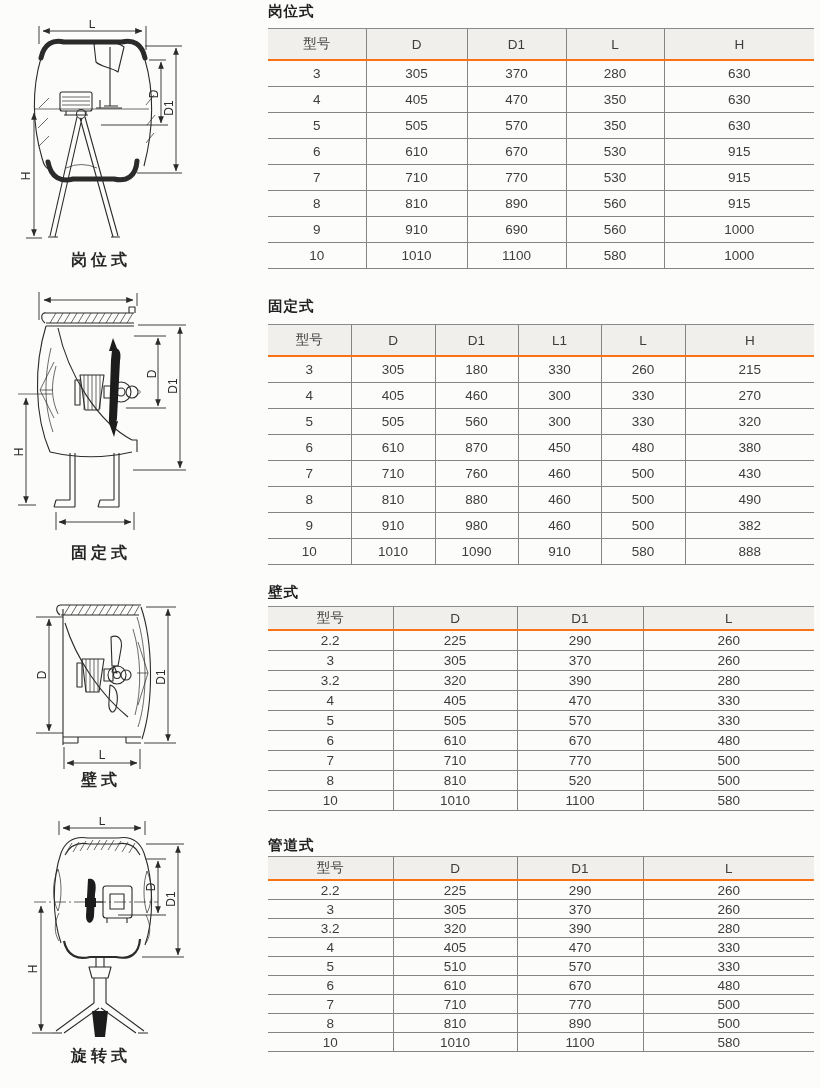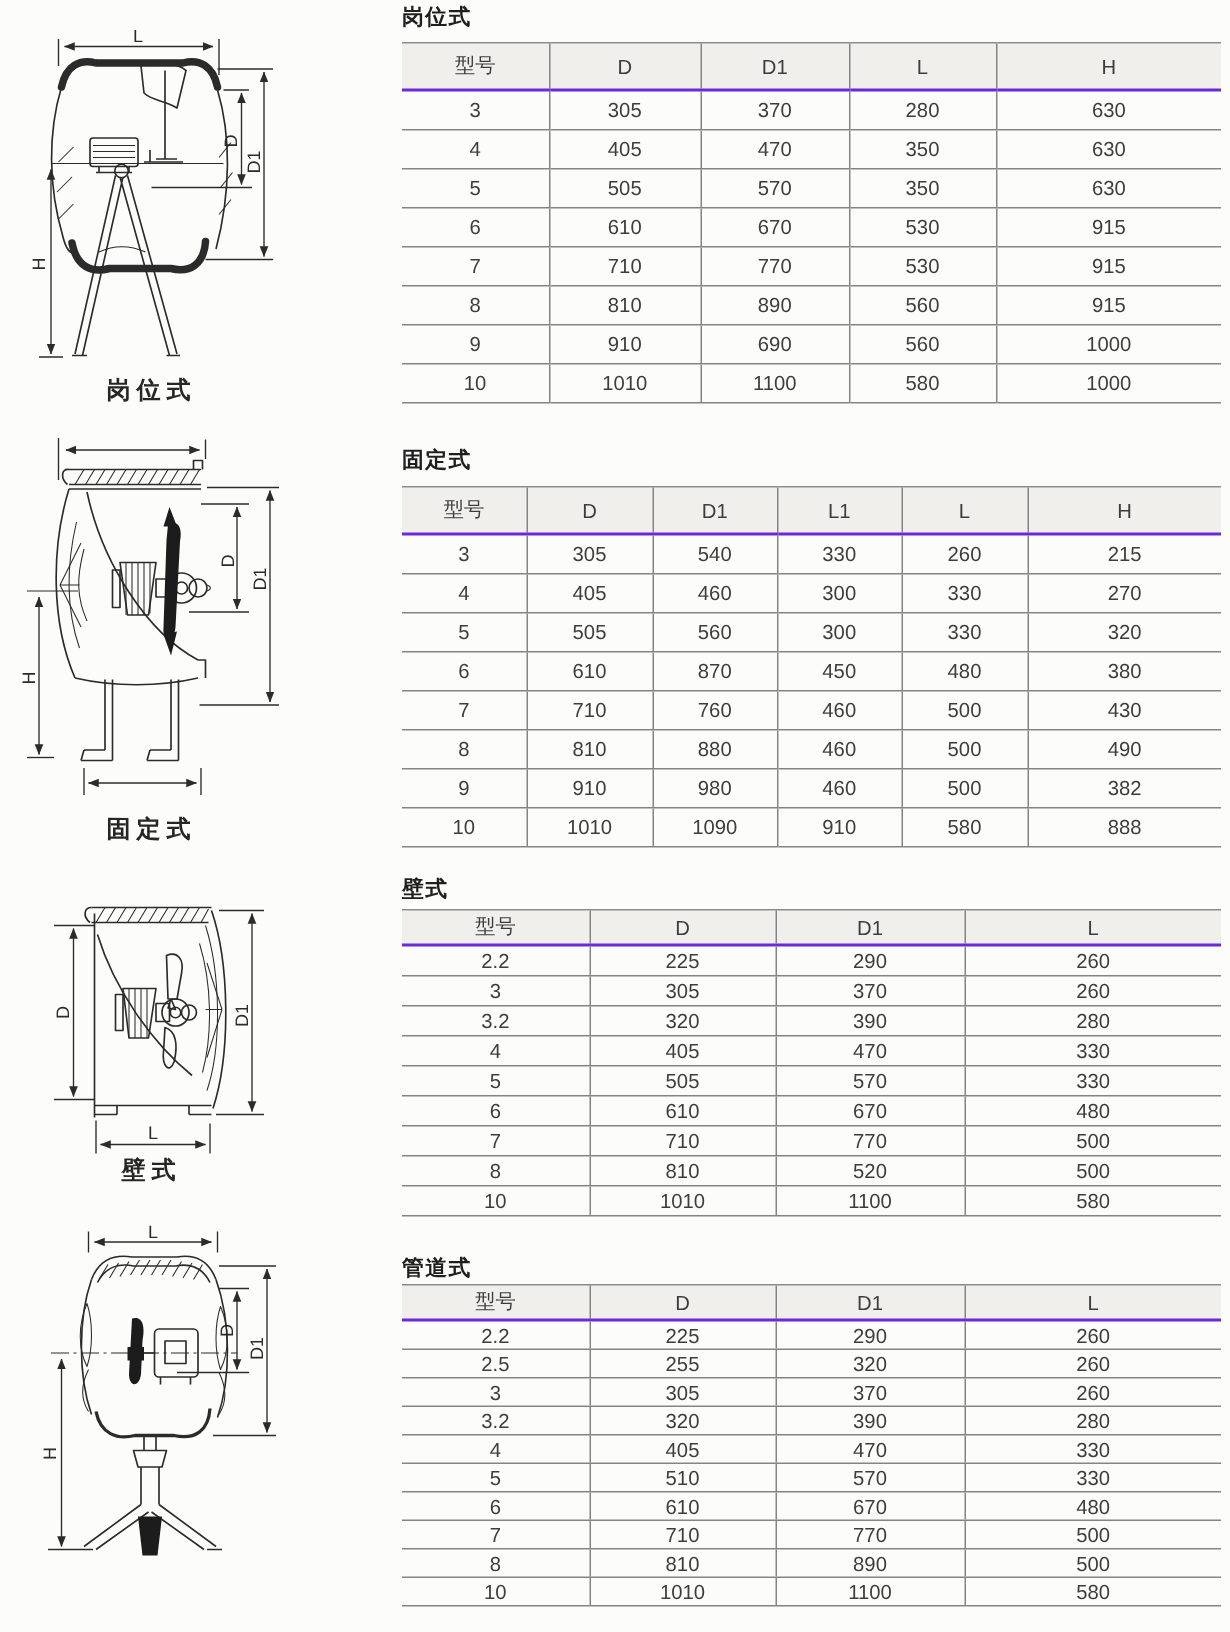--- a/index.html
+++ b/index.html
@@ -24,7 +24,7 @@
   }
   .dim-table th{
     background:#f1efec;font-weight:normal;
-    border-top:1px solid #8a8a8a;border-bottom:2px solid #6d28d9;
+    border-top:1px solid #8a8a8a;border-bottom:2px solid #f97316;
   }
   .dim-table td{border-bottom:1px solid #848484;}
   .dim-table th,.dim-table td{text-align:center;padding:0;}

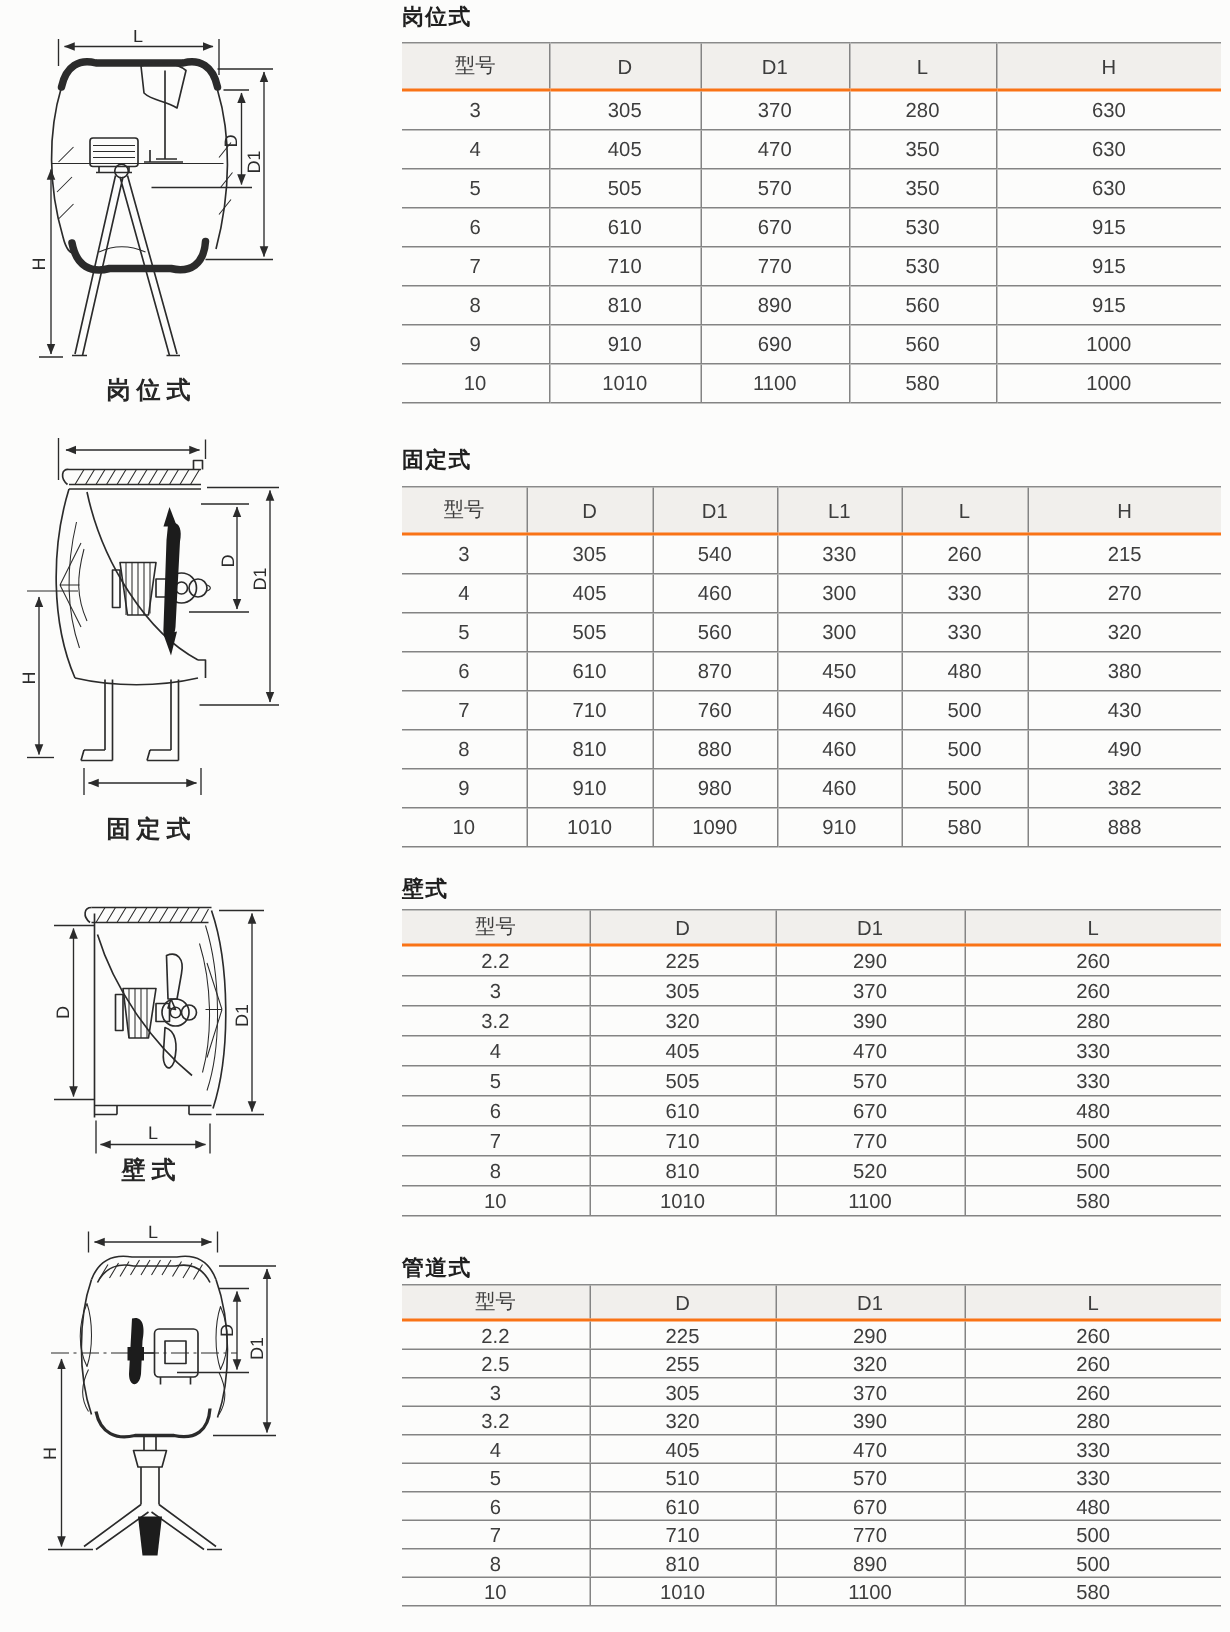--- a/index.html
+++ b/index.html
@@ -348,7 +348,7 @@
       <tr>
         <td>3</td>
         <td>305</td>
-        <td>540</td>
+        <td>180</td>
         <td>330</td>
         <td>260</td>
         <td>215</td>

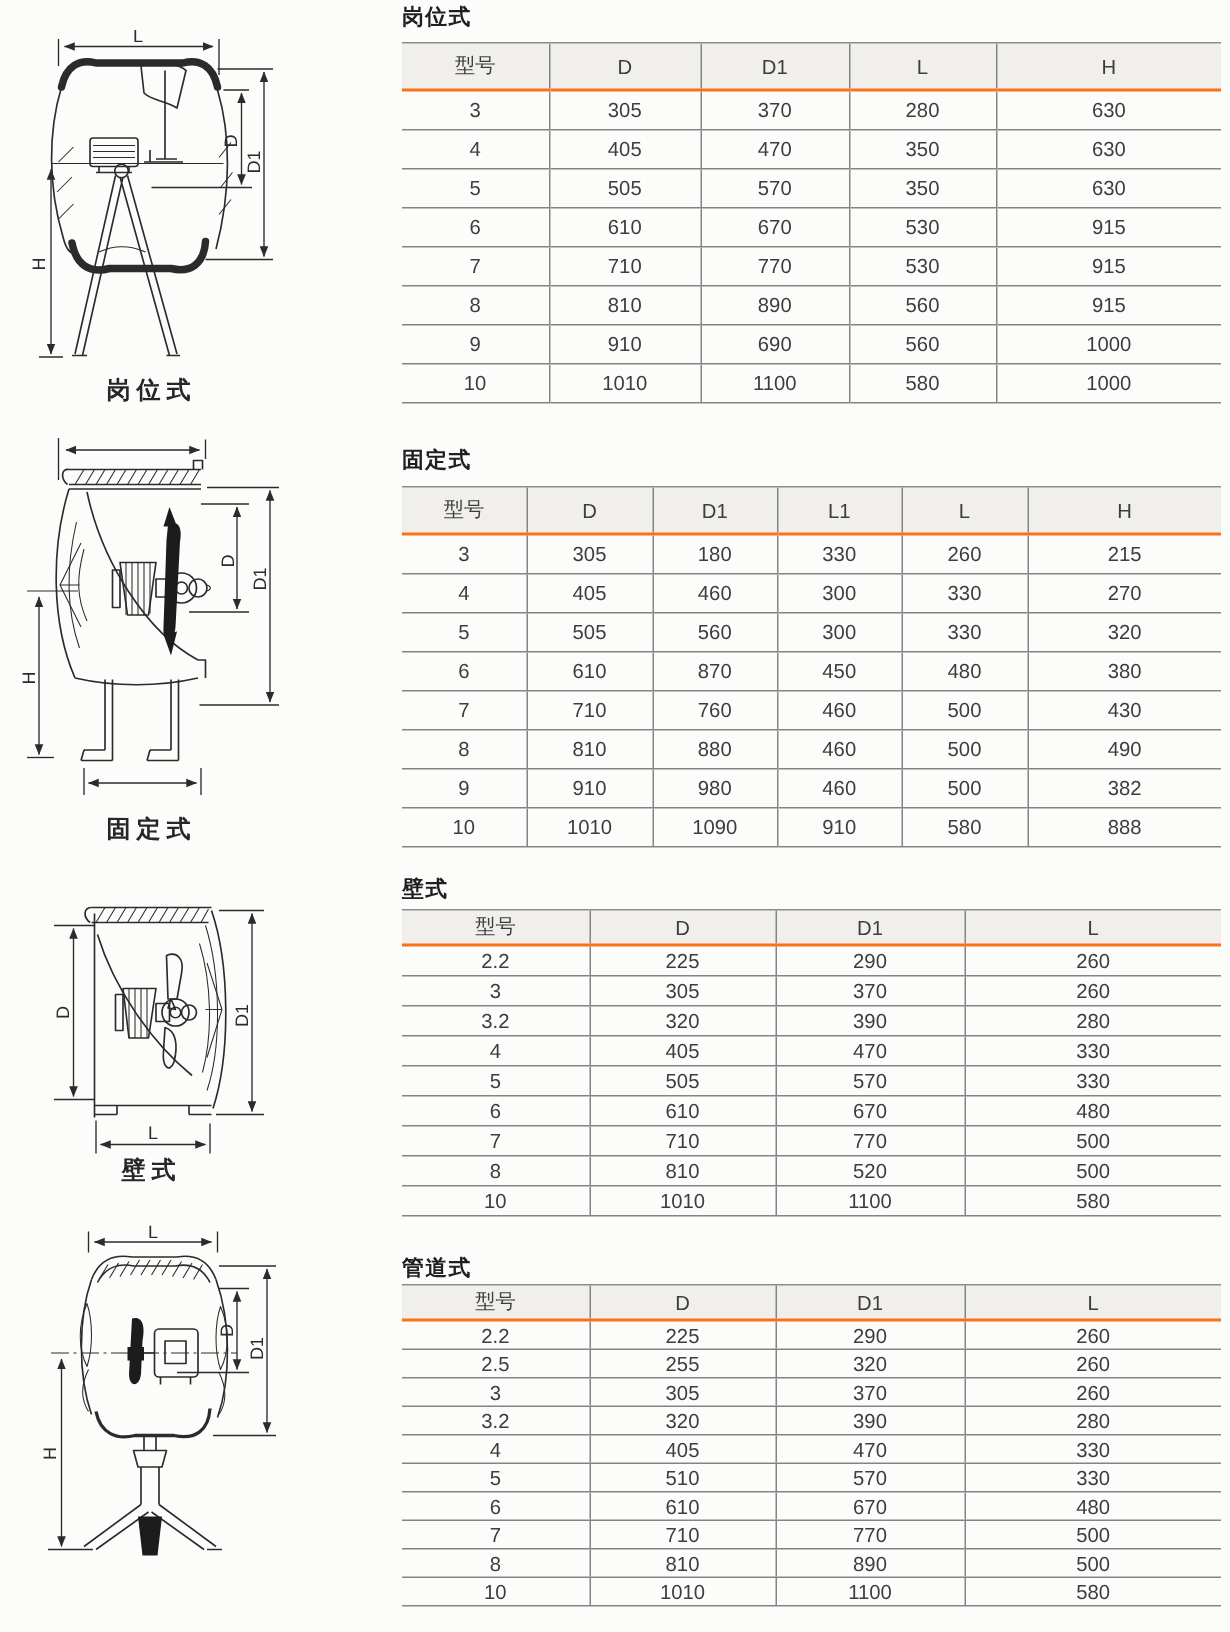--- a/index.html
+++ b/index.html
@@ -510,12 +510,6 @@
         <td>260</td>
       </tr>
       <tr>
-        <td>2.5</td>
-        <td>255</td>
-        <td>320</td>
-        <td>260</td>
-      </tr>
-      <tr>
         <td>3</td>
         <td>305</td>
         <td>370</td>

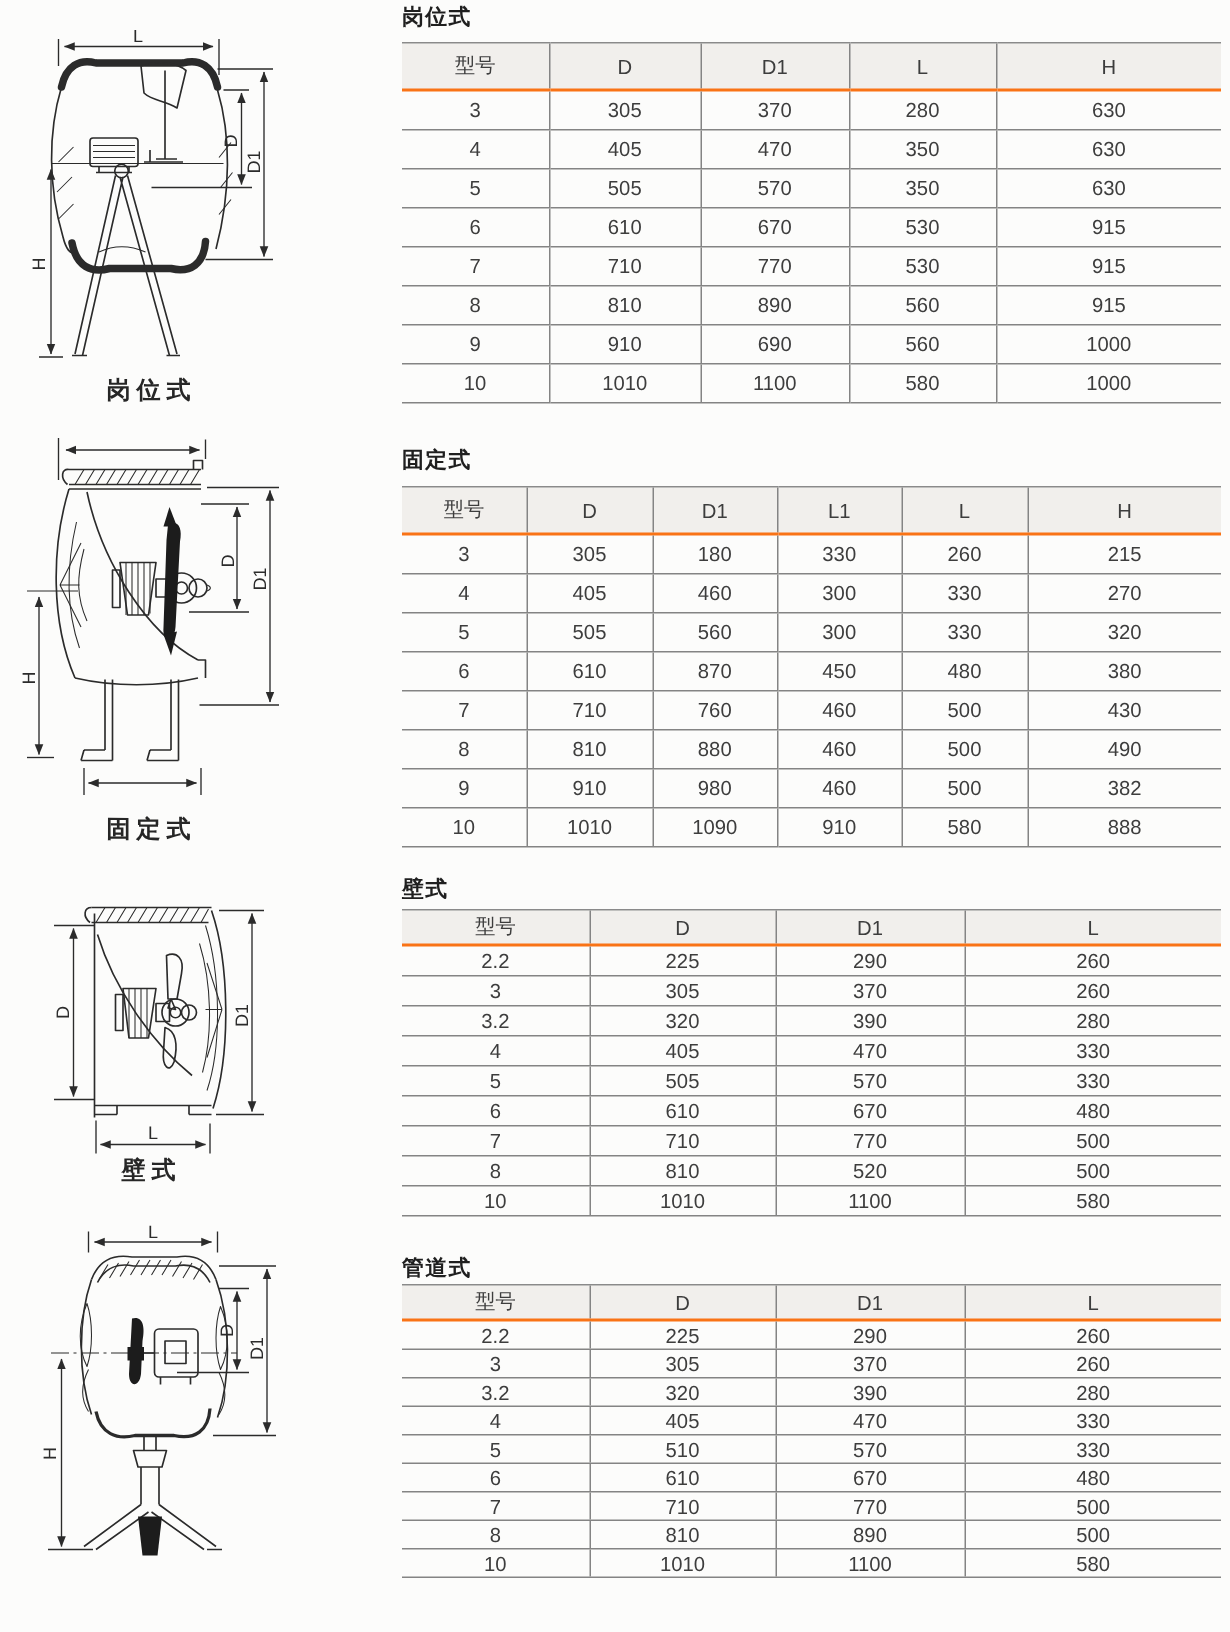--- a/index.html
+++ b/index.html
@@ -243,6 +243,7 @@
       <text transform="rotate(-90 27 152)" x="27" y="156" text-anchor="middle">H</text>
     </g>
   </svg>
+  <div class="caption" style="top:1046px">旋转式</div>
 
 </div>
 

